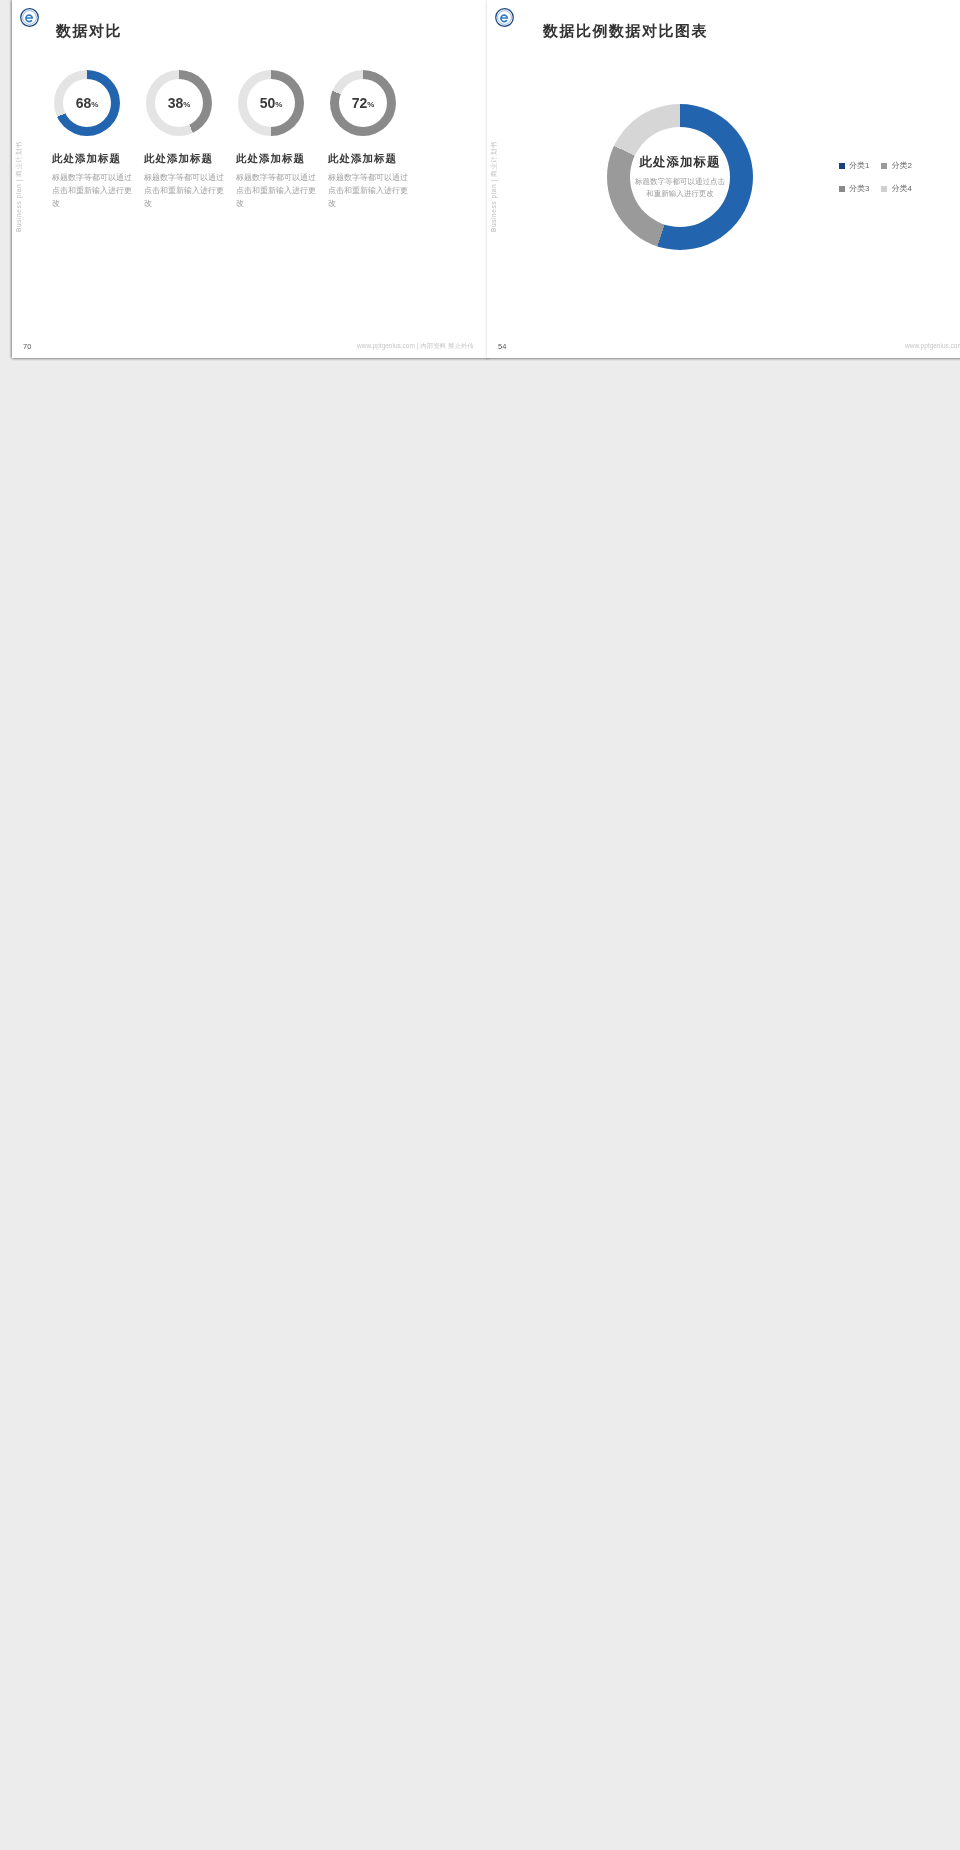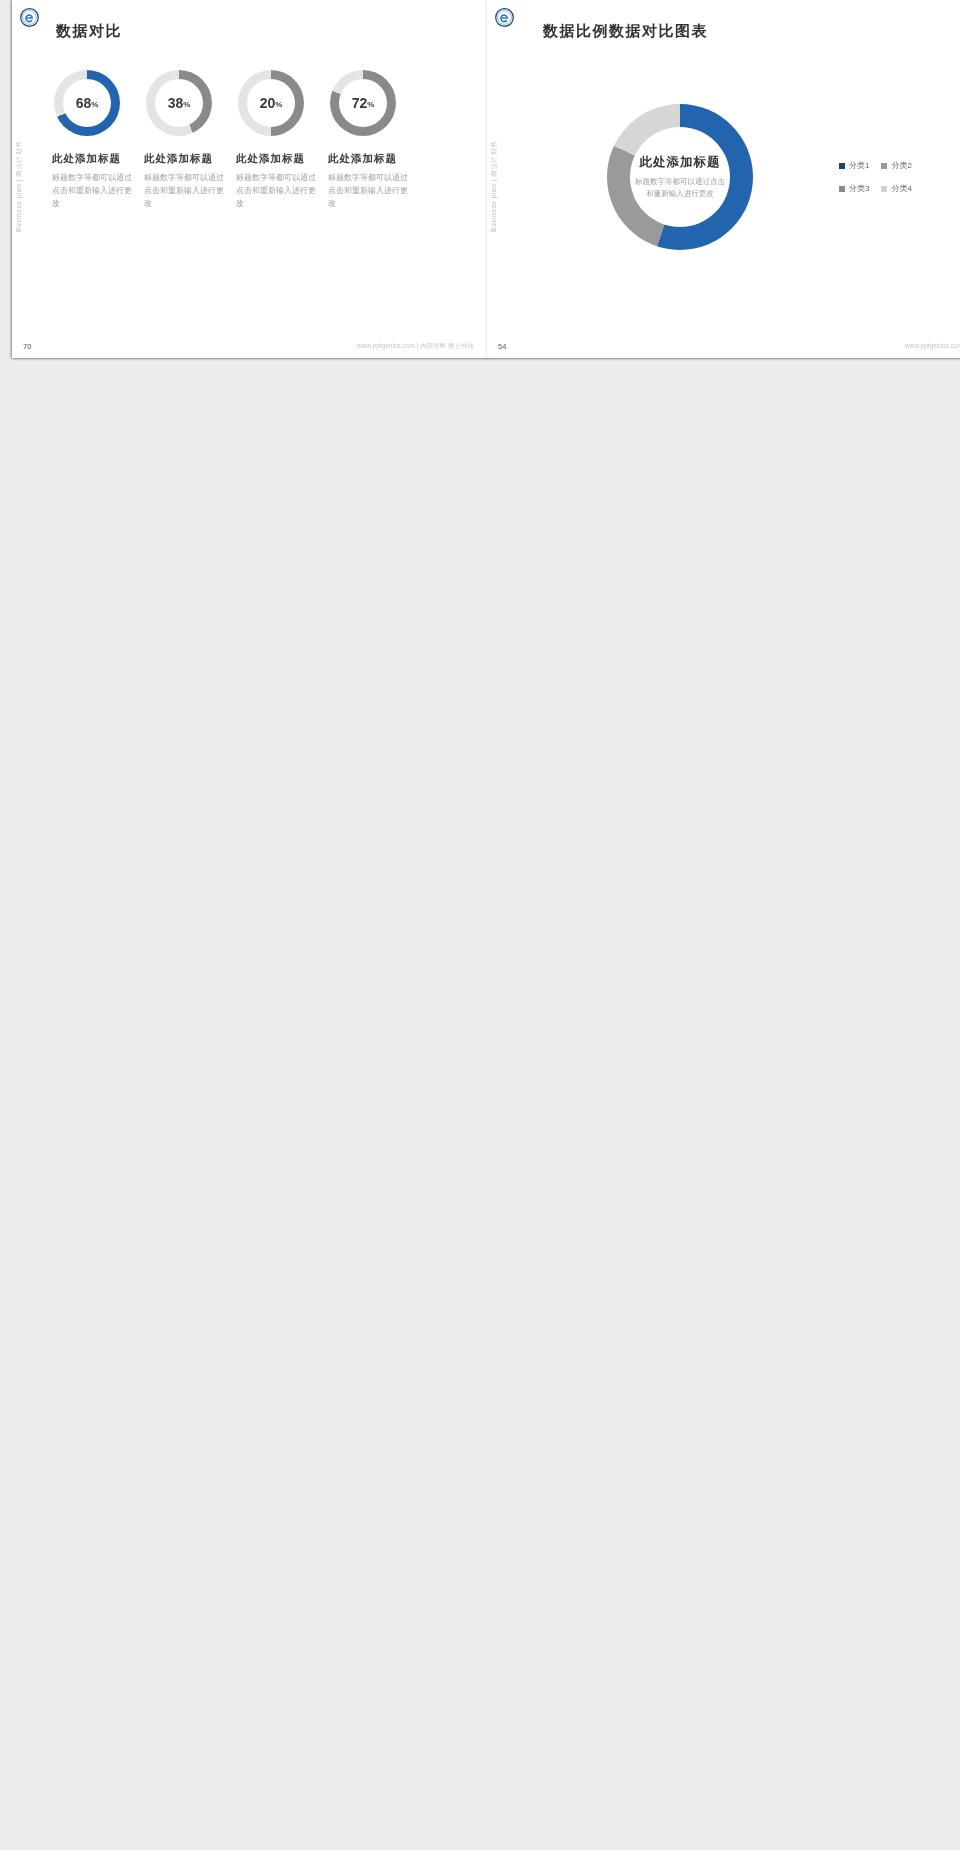--- a/index.html
+++ b/index.html
@@ -514,7 +514,7 @@
   <div class="s70-col" style="left:224px">
     <div class="dn" style="background: conic-gradient(rgb(138, 138, 138) 50%, rgb(228, 228, 228) 0deg);">
       <span class="pv">
-          <span>20</span>
+          <span>50</span>
           <span class="ps">%</span>
         </span>
     </div>

